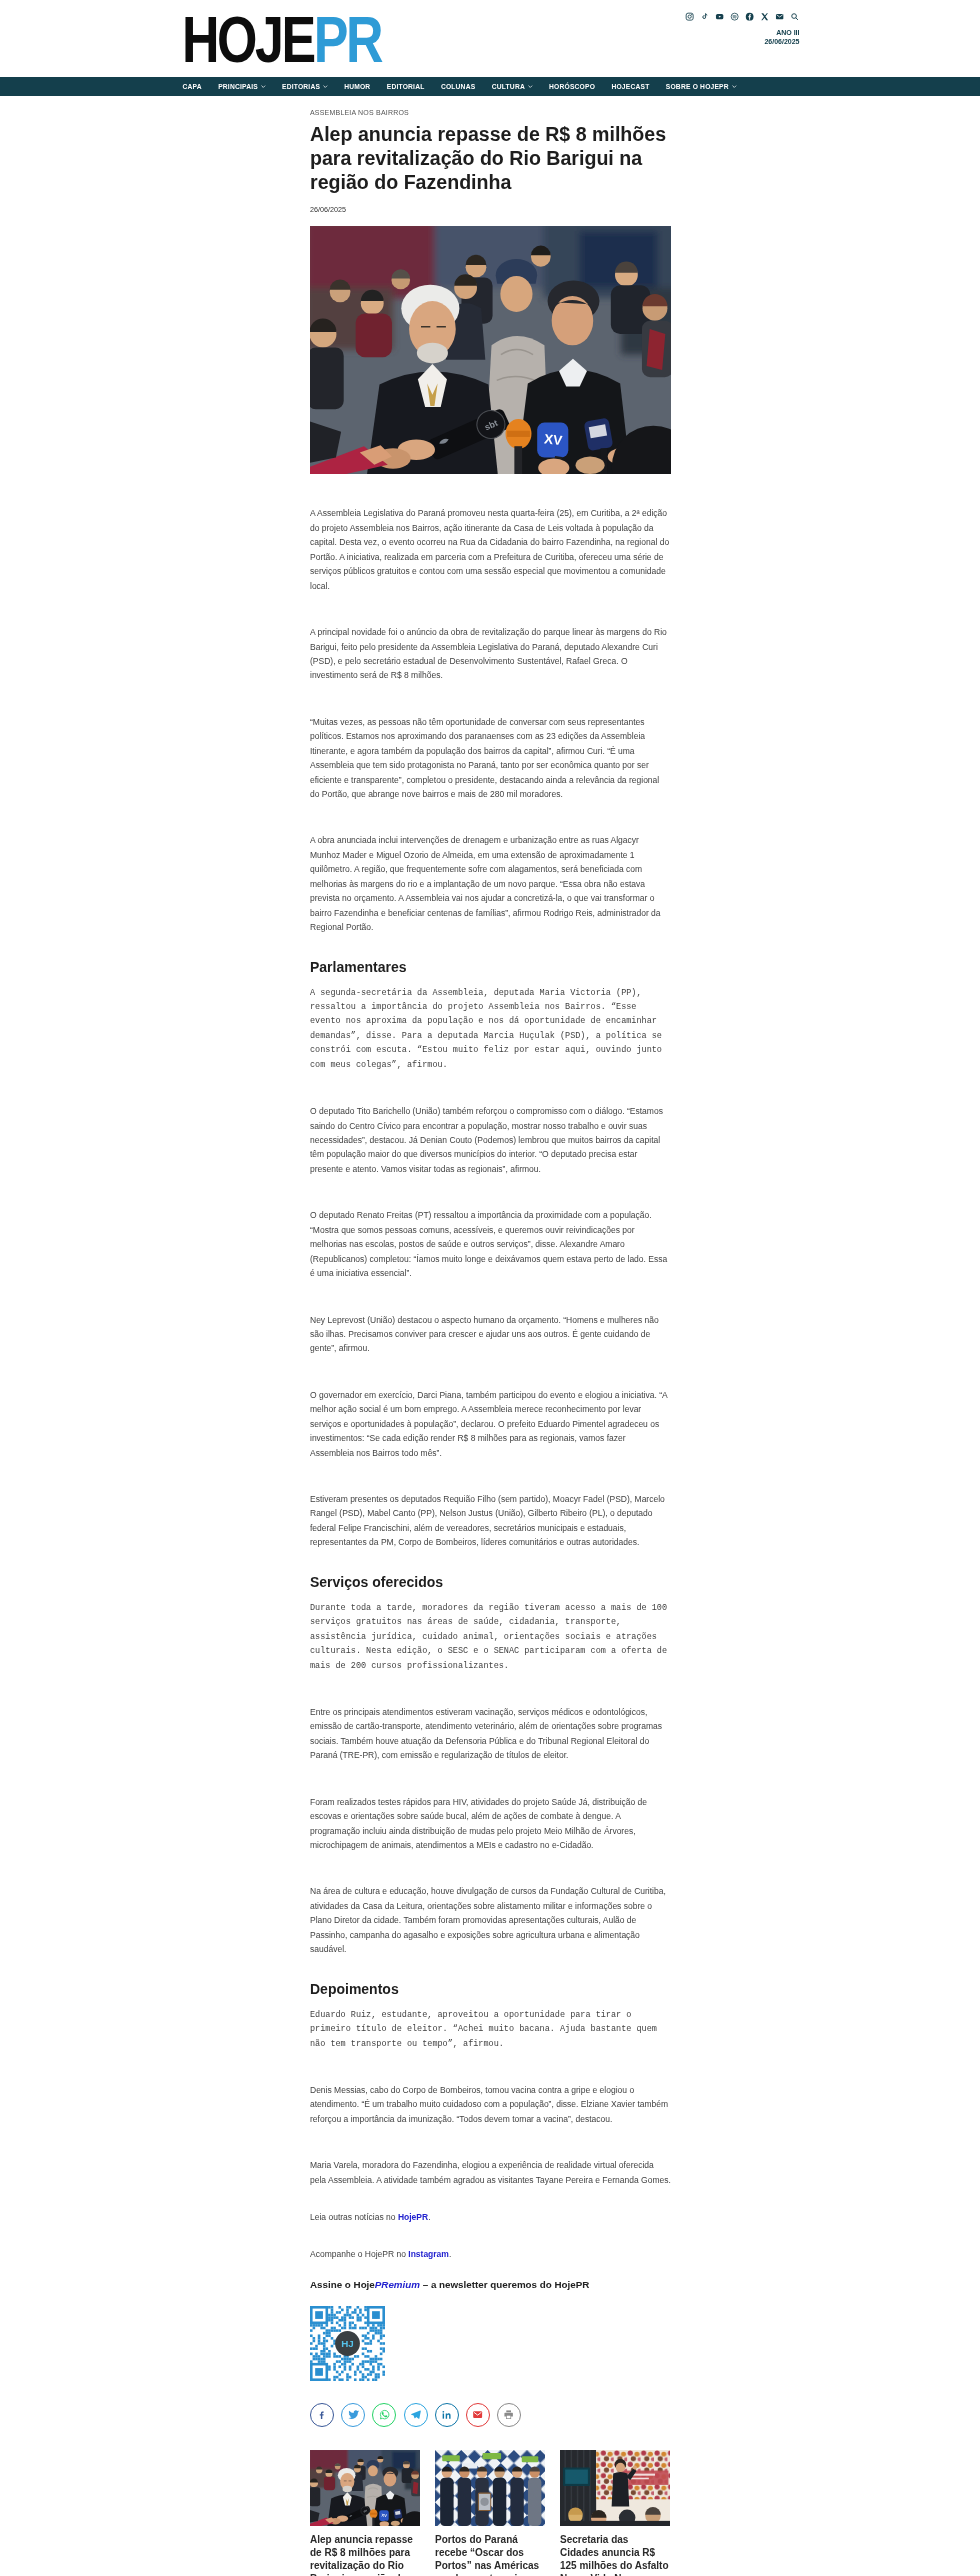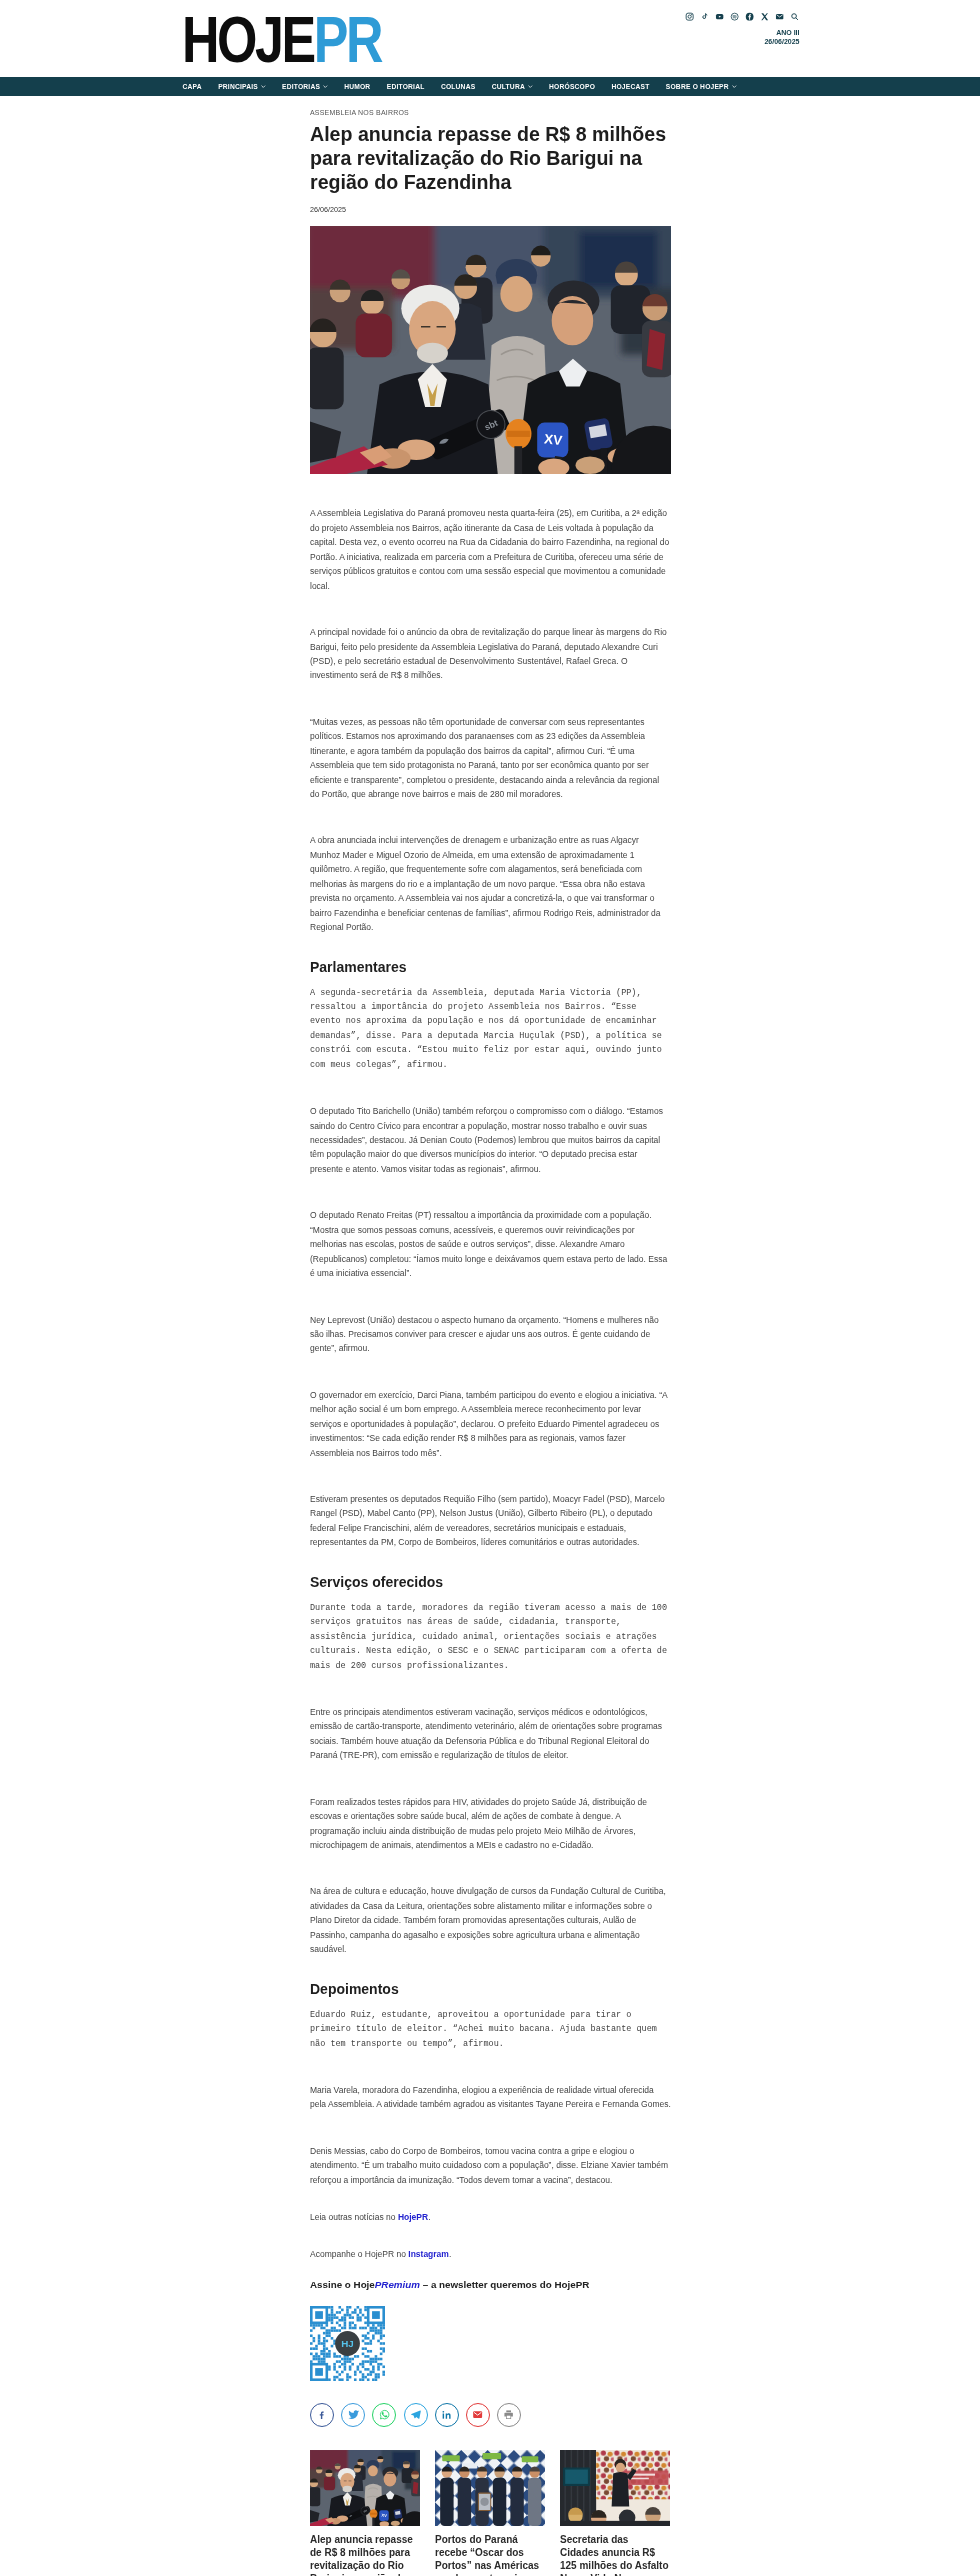--- a/index.html
+++ b/index.html
@@ -307,8 +307,8 @@
 
     <h2 class="sec">Depoimentos</h2>
     <p class="body-p">Eduardo Ruiz, estudante, aproveitou a oportunidade para tirar o primeiro título de eleitor. “Achei muito bacana. Ajuda bastante quem não tem transporte ou tempo”, afirmou.</p>
+    <p class="body-p">Denis Messias, cabo do Corpo de Bombeiros, tomou vacina contra a gripe e elogiou o atendimento. “É um trabalho muito cuidadoso com a população”, disse. Elziane Xavier também reforçou a importância da imunização. “Todos devem tomar a vacina”, destacou.</p>
     <p class="body-p">Maria Varela, moradora do Fazendinha, elogiou a experiência de realidade virtual oferecida pela Assembleia. A atividade também agradou as visitantes Tayane Pereira e Fernanda Gomes.</p>
-    <p class="body-p">Denis Messias, cabo do Corpo de Bombeiros, tomou vacina contra a gripe e elogiou o atendimento. “É um trabalho muito cuidadoso com a população”, disse. Elziane Xavier também reforçou a importância da imunização. “Todos devem tomar a vacina”, destacou.</p>
 
     <div class="follow-block">
       <p class="body-p"><span>Leia outras notícias no </span><a href="#" class="txt-link">HojePR</a><span>.</span></p>

